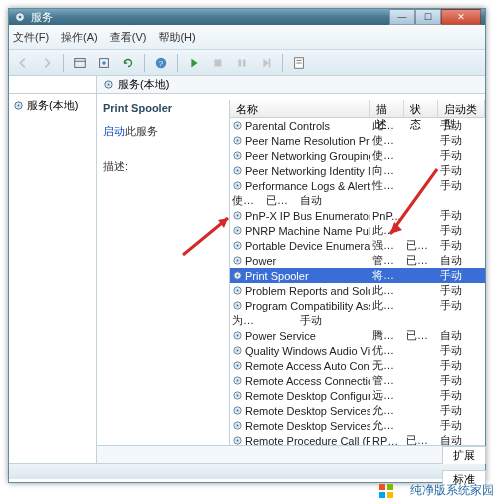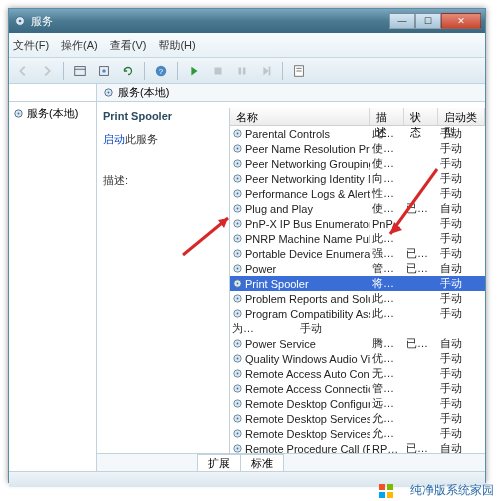--- a/index.html
+++ b/index.html
@@ -5,7 +5,7 @@
   * { box-sizing: border-box; margin: 0; padding: 0; }
   body { font-family: "Microsoft YaHei", "Segoe UI", Tahoma, sans-serif; font-size: 11px; background: #fff; width: 500px; height: 501px; overflow: hidden; position: relative; }
   .window { position: absolute; left: 8px; top: 8px; width: 478px; height: 475px; border: 1px solid #5b8ea6; background: #fff; box-shadow: 0 0 6px rgba(0,0,0,0.4); }
-  .titlebar { height: 24px; background: linear-gradient(to bottom, #7ba7c0 0%, #4a7a92 50%, #3a6880 100%); display: flex; align-items: center; padding: 0 4px; color: #fff; }
+  .titlebar { height: 16px; background: linear-gradient(to bottom, #7ba7c0 0%, #4a7a92 50%, #3a6880 100%); display: flex; align-items: center; padding: 0 4px; color: #fff; }
   .title-icon { width: 14px; height: 14px; margin-right: 4px; }
   .title-text { flex: 1; font-size: 11px; }
   .wincontrols { display: flex; gap: 0; }

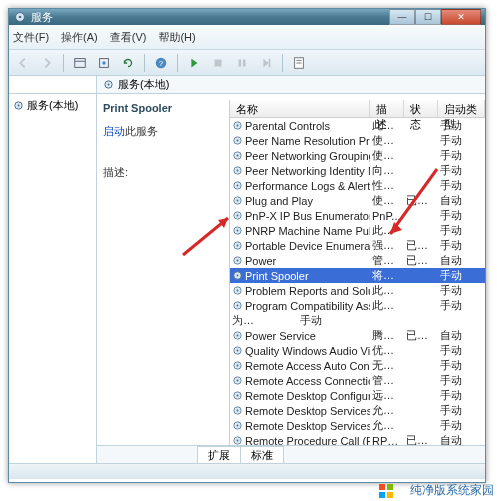--- a/index.html
+++ b/index.html
@@ -28,7 +28,7 @@
   .detail-pane { width: 132px; padding: 8px 6px; font-size: 11px; color: #333; }
   .svc-name { font-weight: bold; margin-bottom: 10px; color: #2a4a5e; }
   .detail-link { color: #0645c4; cursor: pointer; margin-bottom: 0; display: inline; }
-  .detail-label { margin-top: 26px; }
+  .detail-label { margin-top: 20px; }
   .list-pane { flex: 1; border-left: 1px solid #c0d2dc; overflow: hidden; position: relative; margin-top: 6px; }
   .list-header { height: 18px; display: flex; background: linear-gradient(to bottom,#fdfdfd,#ececec); border-bottom: 1px solid #d0d0d0; font-size: 11px; }
   .lh { padding: 2px 6px; border-right: 1px solid #d8d8d8; }

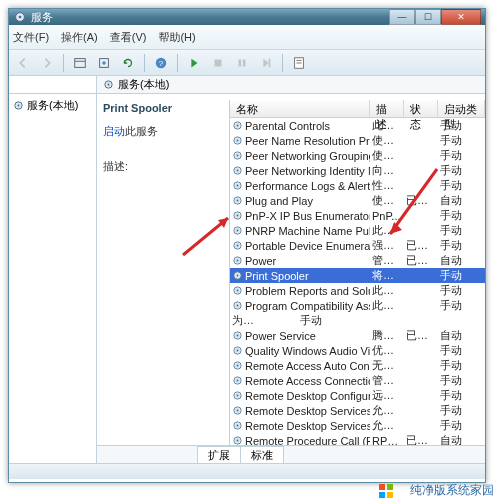--- a/index.html
+++ b/index.html
@@ -251,13 +251,6 @@
                 <div class="cell sup">手动</div>
               </div>
               <div class="row">
-                <div class="cell name">
-                  <svg class="gear-ic" viewBox="0 0 12 12">
-                    <circle cx="6" cy="6" r="4" fill="#d8e8f4" stroke="#4a6a84" stroke-width="0.8"></circle>
-                    <circle cx="6" cy="6" r="1" fill="#4a6a84"></circle>
-                  </svg>
-                  <span>Plug and Play</span>
-                </div>
                 <div class="cell desc">使计...</div>
                 <div class="cell stat">已启动</div>
                 <div class="cell sup">自动</div>

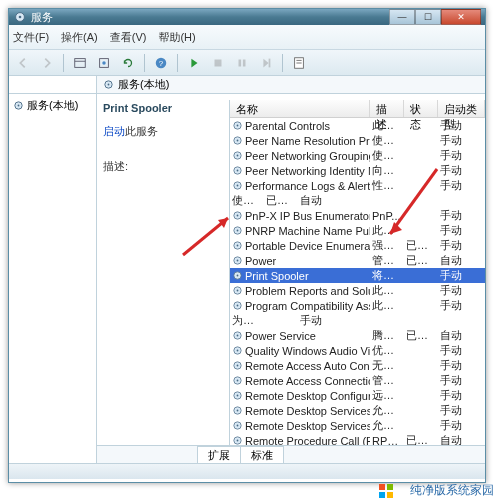--- a/index.html
+++ b/index.html
@@ -48,7 +48,7 @@
   .cell.stat { width: 34px; }
   .cell.sup { flex:1; }
   .gear-ic { width:11px; height:11px; flex-shrink:0; }
-  .bottom-tabs { height: 18px; border-top: 1px solid #c0d2dc; display:flex; padding-left: 100px; gap:0; background:#f4f8fb; }
+  .bottom-tabs { height: 18px; border-top: 1px solid #c0d2dc; display:flex; align-items:flex-end; padding-left: 100px; gap:6px; background:#f4f8fb;flex-direction:column; }
   .btab { padding: 1px 10px; border: 1px solid #c0d2dc; border-bottom: none; background: #fff; font-size: 11px; margin-right:-1px; }
   .statusbar { height: 16px; background: linear-gradient(to bottom,#eef4f8,#dae6ee); border-top:1px solid #c0d2dc; }
   .arrow { position:absolute; pointer-events:none; }

